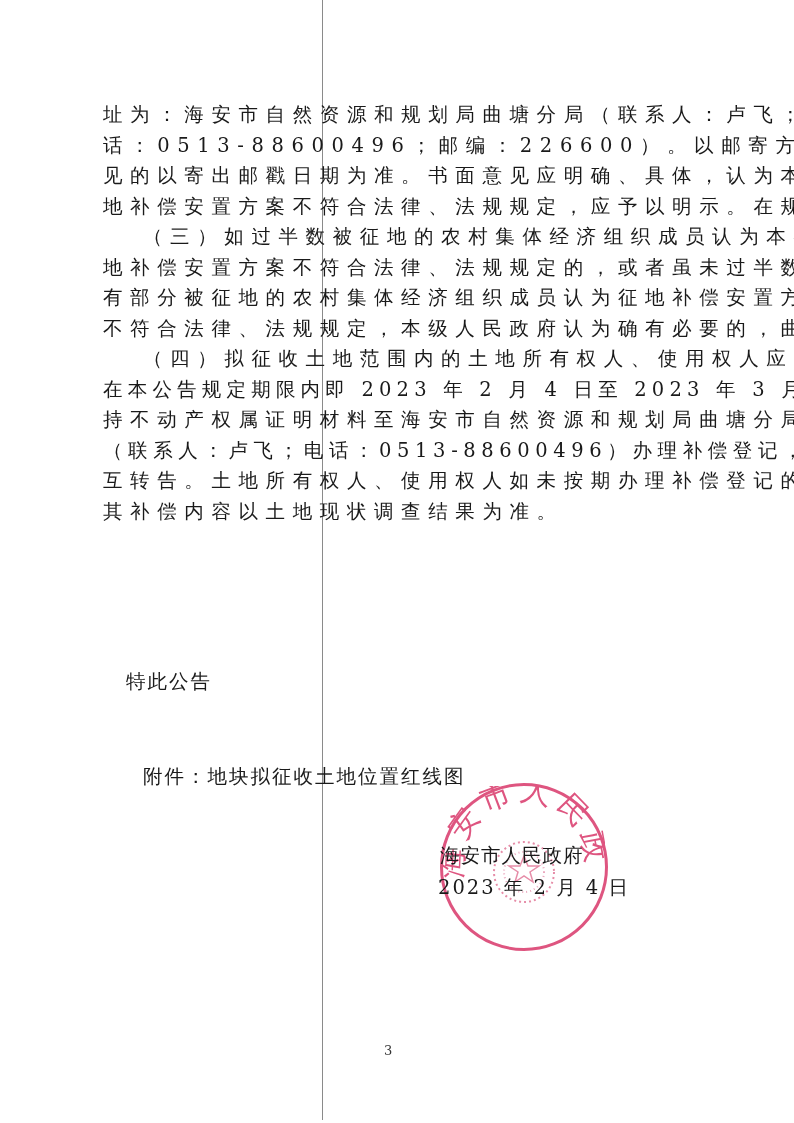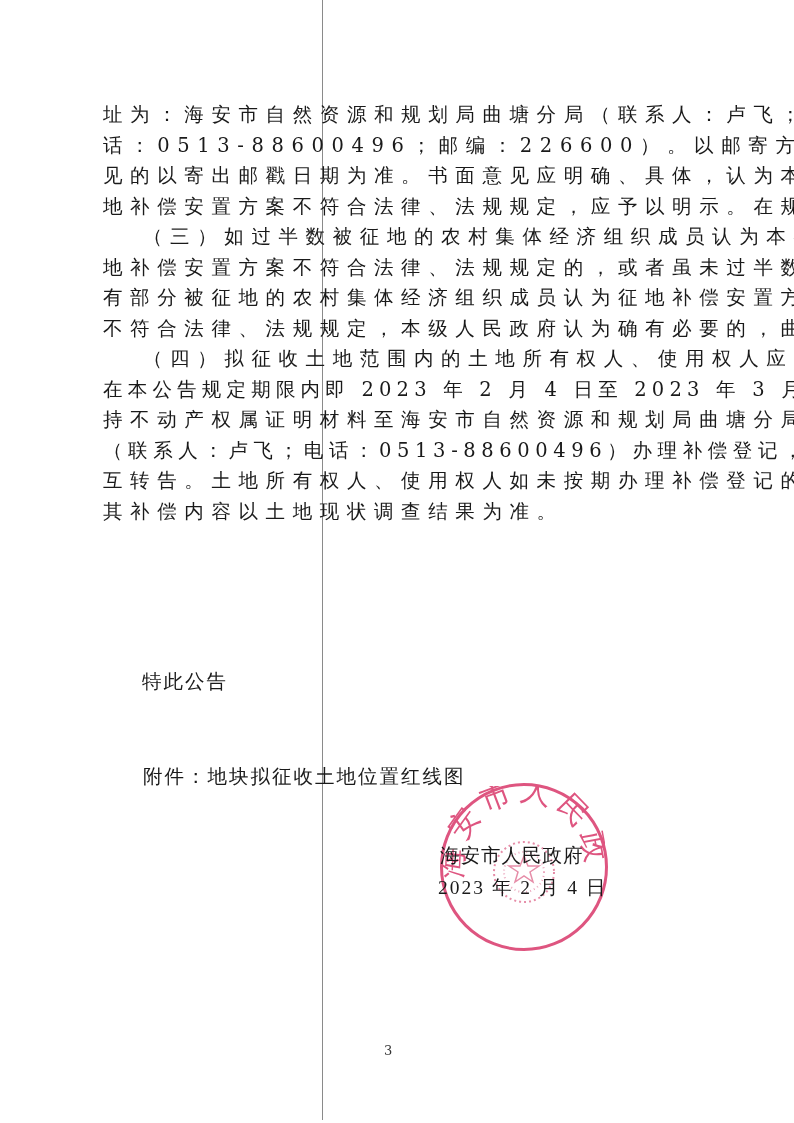--- a/index.html
+++ b/index.html
@@ -17,7 +17,7 @@
   }
   .line { white-space: nowrap; height: 30.5px; }
   .indent { padding-left: 40px; }
-  .closing { position: absolute; left: 142px; top: 668px; font-size: 19.5px; letter-spacing: 2px; }
+  .closing { position: absolute; left: 126px; top: 668px; font-size: 19.5px; letter-spacing: 2px; }
   .attachment { position: absolute; left: 143px; top: 763px; font-size: 19.5px; letter-spacing: 2px; }
   .stamp {
     position: absolute; left: 440px; top: 783px; width: 162px; height: 162px;

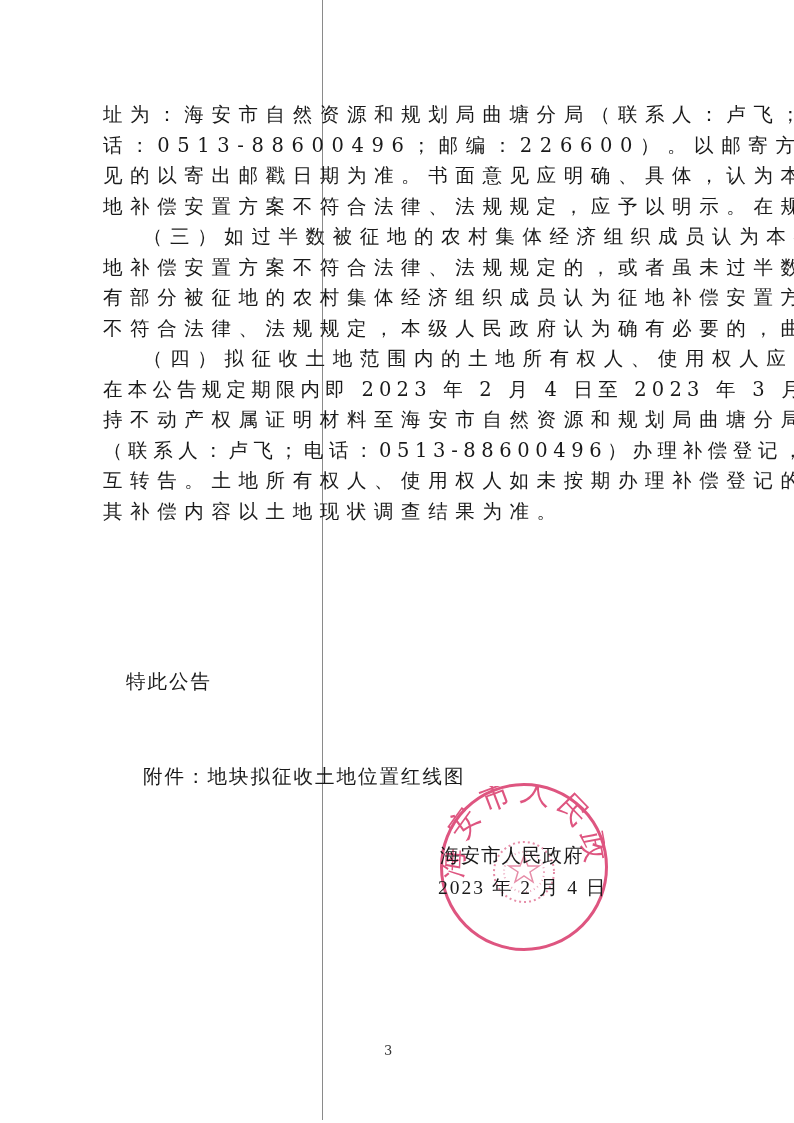--- a/index.html
+++ b/index.html
@@ -28,7 +28,7 @@
     position: absolute; font-size: 19.5px; letter-spacing: 1px; color: #1a1a1a;
   }
   .sig-org { left: 440px; top: 842px; }
-  .sig-date { left: 438px; top: 874px; letter-spacing: 2px; font-family: Liberation Serif, serif; }
+  .sig-date { left: 438px; top: 874px; letter-spacing: 2px; }
   .page-number {
     position: absolute; left: 384px; top: 1043px; font-size: 13px; color: #333;
   }

